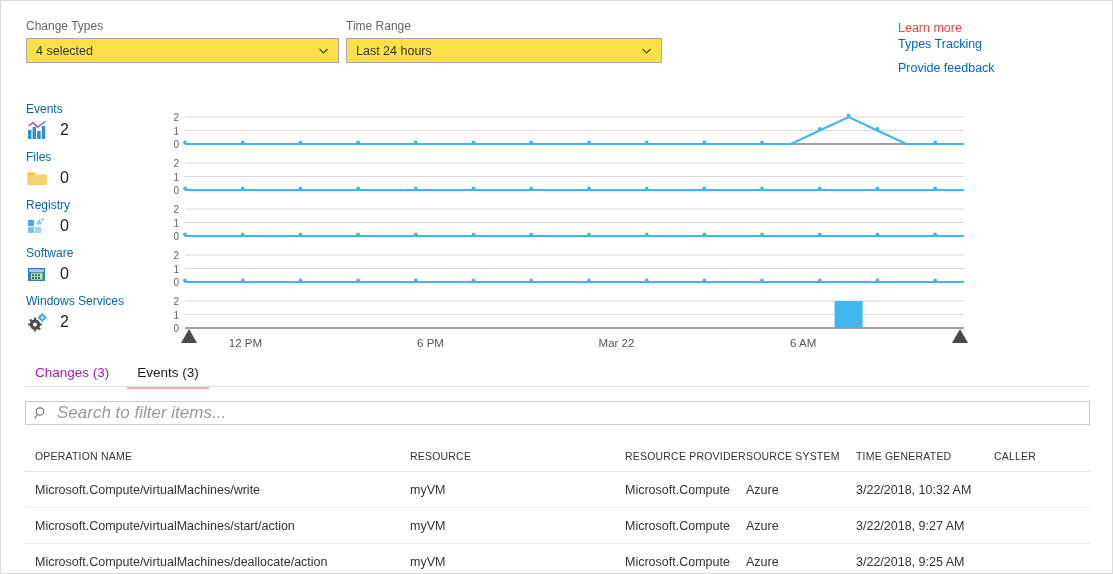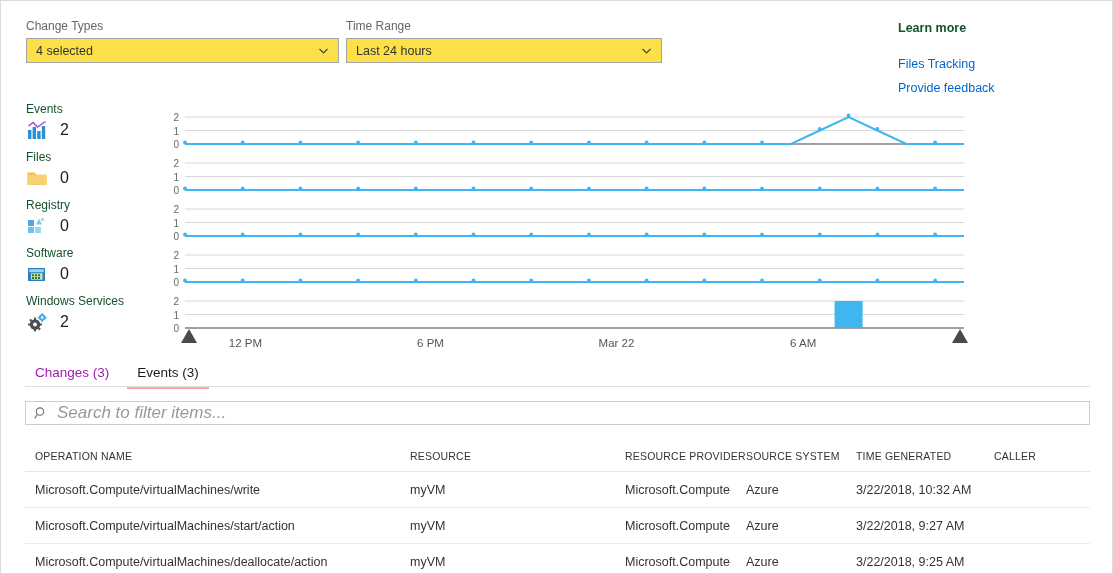--- a/index.html
+++ b/index.html
@@ -55,7 +55,7 @@
     position: absolute; left: 897px; top: 19px;
     font-size: 12.5px;
   }
-  .learn-title { color: #14532d; line-height: 16px; margin-bottom: 20px; font-weight: bold; }
+  .learn-title { color: #ef4444; line-height: 16px; margin-bottom: 0; }
   .learn a {
     display: block; color: #0066cc;
     text-decoration: none; line-height: 16px;

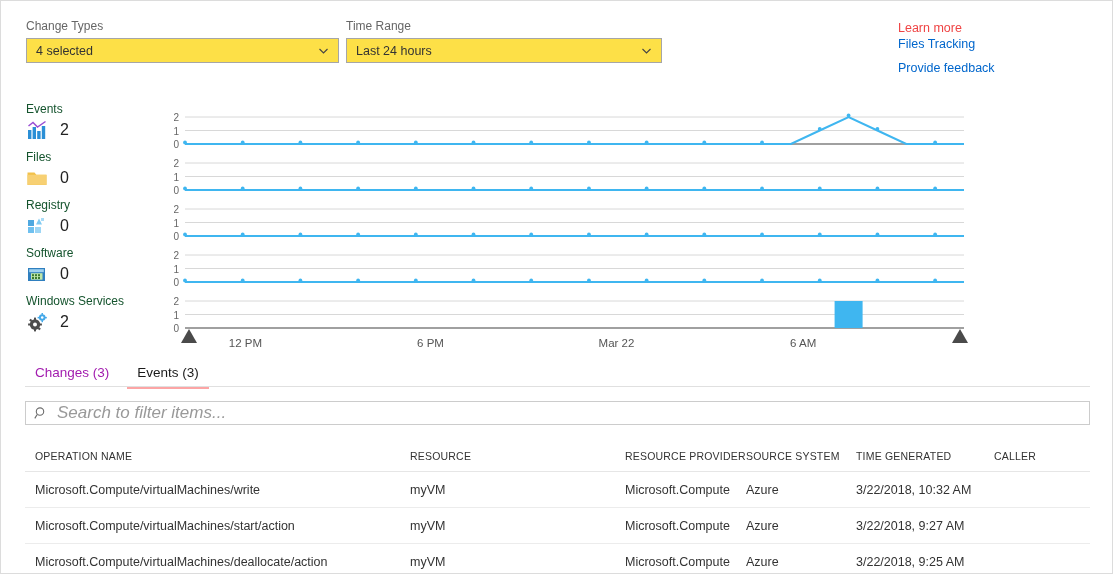--- a/index.html
+++ b/index.html
@@ -194,7 +194,7 @@
 
   <div class="learn">
     <div class="learn-title">Learn more</div>
-    <a href="#">Files Tracking</a>
+    <a href="#">Types Tracking</a>
     <a href="#">Provide feedback</a>
   </div>
 

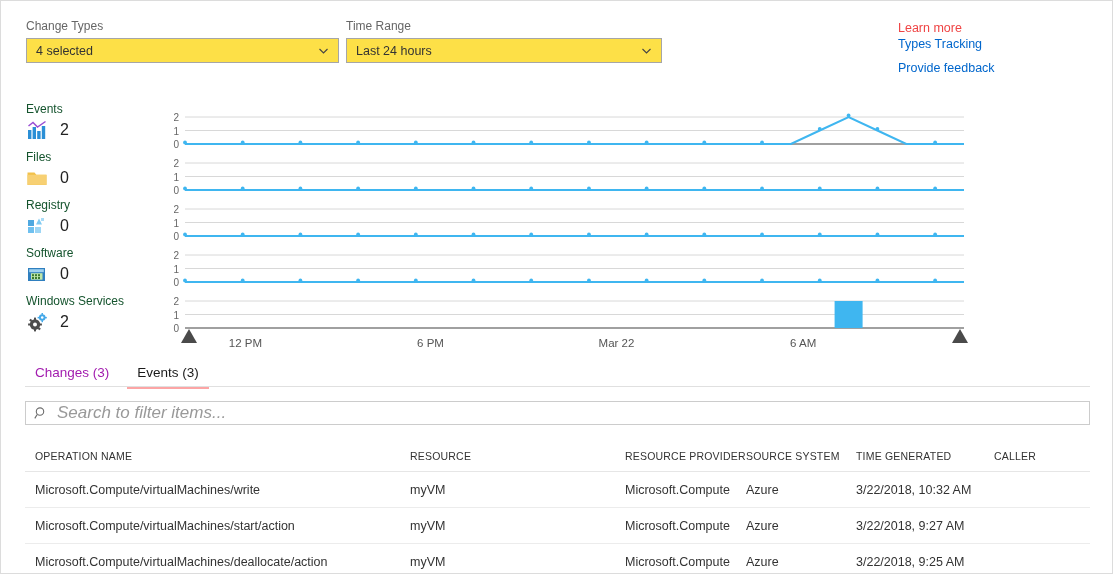--- a/index.html
+++ b/index.html
@@ -66,7 +66,7 @@
   .summary { position: absolute; left: 25px; top: 101px; width: 120px; }
   .sum-item { margin-bottom: 9px; }
   .sum-label {
-    font-size: 12px; color: #14532d; line-height: 15px;
+    font-size: 12px; color: #0369a1; line-height: 15px;
     white-space: nowrap; margin-bottom: 2px;
   }
   .sum-row { display: flex; align-items: center; height: 22px; }

